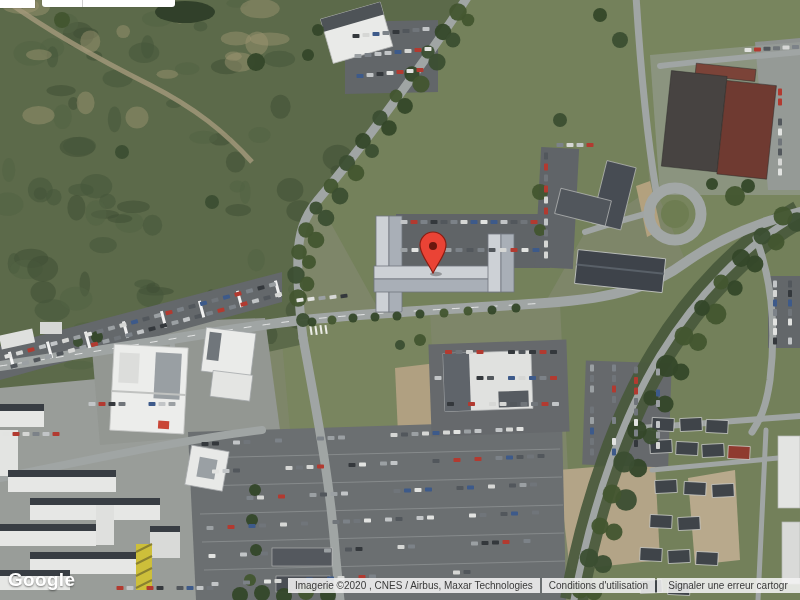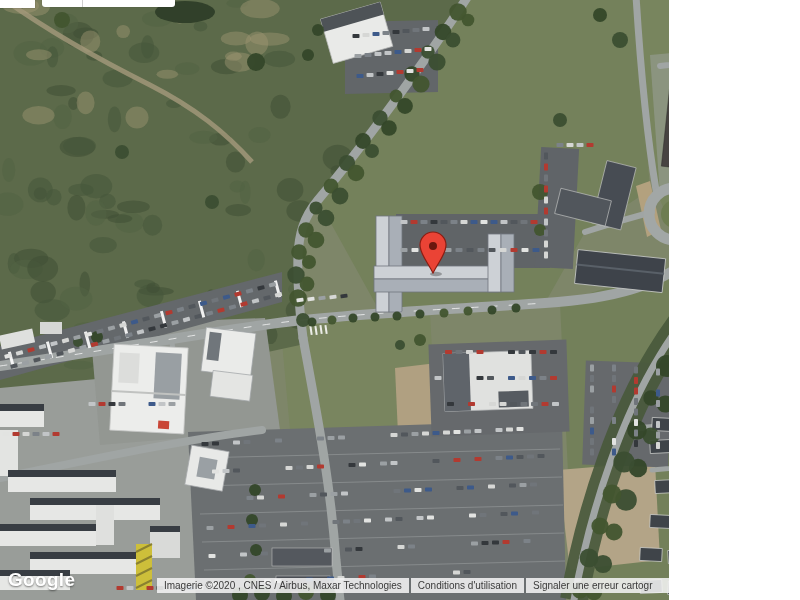--- a/index.html
+++ b/index.html
@@ -4,7 +4,7 @@
 <style>
   html,body{margin:0;padding:0;}
   body{width:800px;height:600px;overflow:hidden;font-family:"Liberation Sans",sans-serif;}
-  .map-container{position:relative;width:669px;height:600px;background:#7e8669;overflow:hidden;}
+  .map-container{position:relative;width:800px;height:600px;background:#7e8669;overflow:hidden;}
   .map-canvas{position:absolute;left:0;top:0;display:block;}
   
   .frag-a{position:absolute;left:0;top:0;width:35px;height:8px;background:#ffffff;box-shadow:0 0 1px rgba(0,0,0,.4);}

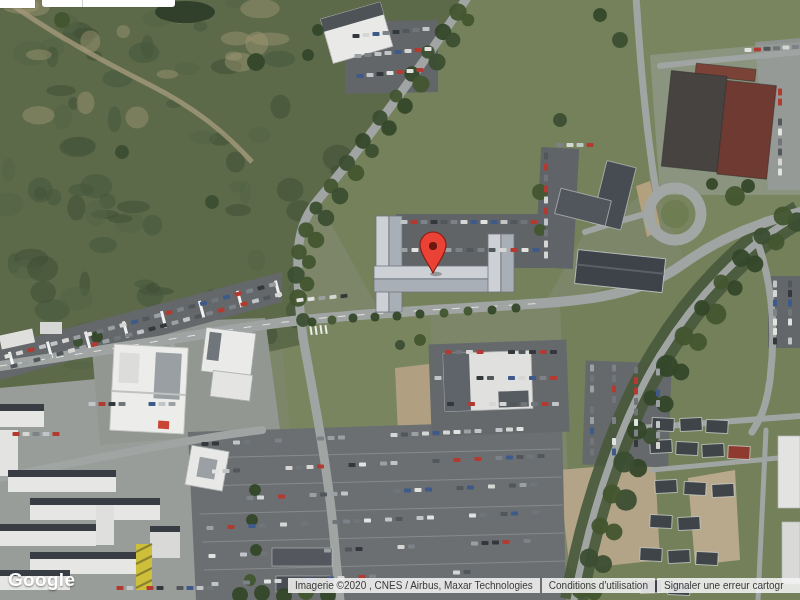--- a/index.html
+++ b/index.html
@@ -14,7 +14,7 @@
   .google-logo{position:absolute;left:8px;bottom:9px;font-size:19px;font-weight:700;color:#ffffff;letter-spacing:.3px;text-shadow:0 1px 2px rgba(0,0,0,.5);cursor:pointer;user-select:none;}
   
   .attribution{position:absolute;right:0;bottom:7px;display:flex;gap:2px;height:15px;font-size:10px;line-height:15px;color:#3a3a3a;white-space:nowrap;}
-  .attribution .seg{background:rgba(243,243,243,.88);padding:0 7px;}
+  .attribution .seg{background:rgba(243,243,243,.88);padding:0 7px;text-align:center;}
   .attribution .seg.link{cursor:pointer;}
   .attribution .seg.clipped{width:128px;overflow:hidden;padding-right:8px;}
 </style>

